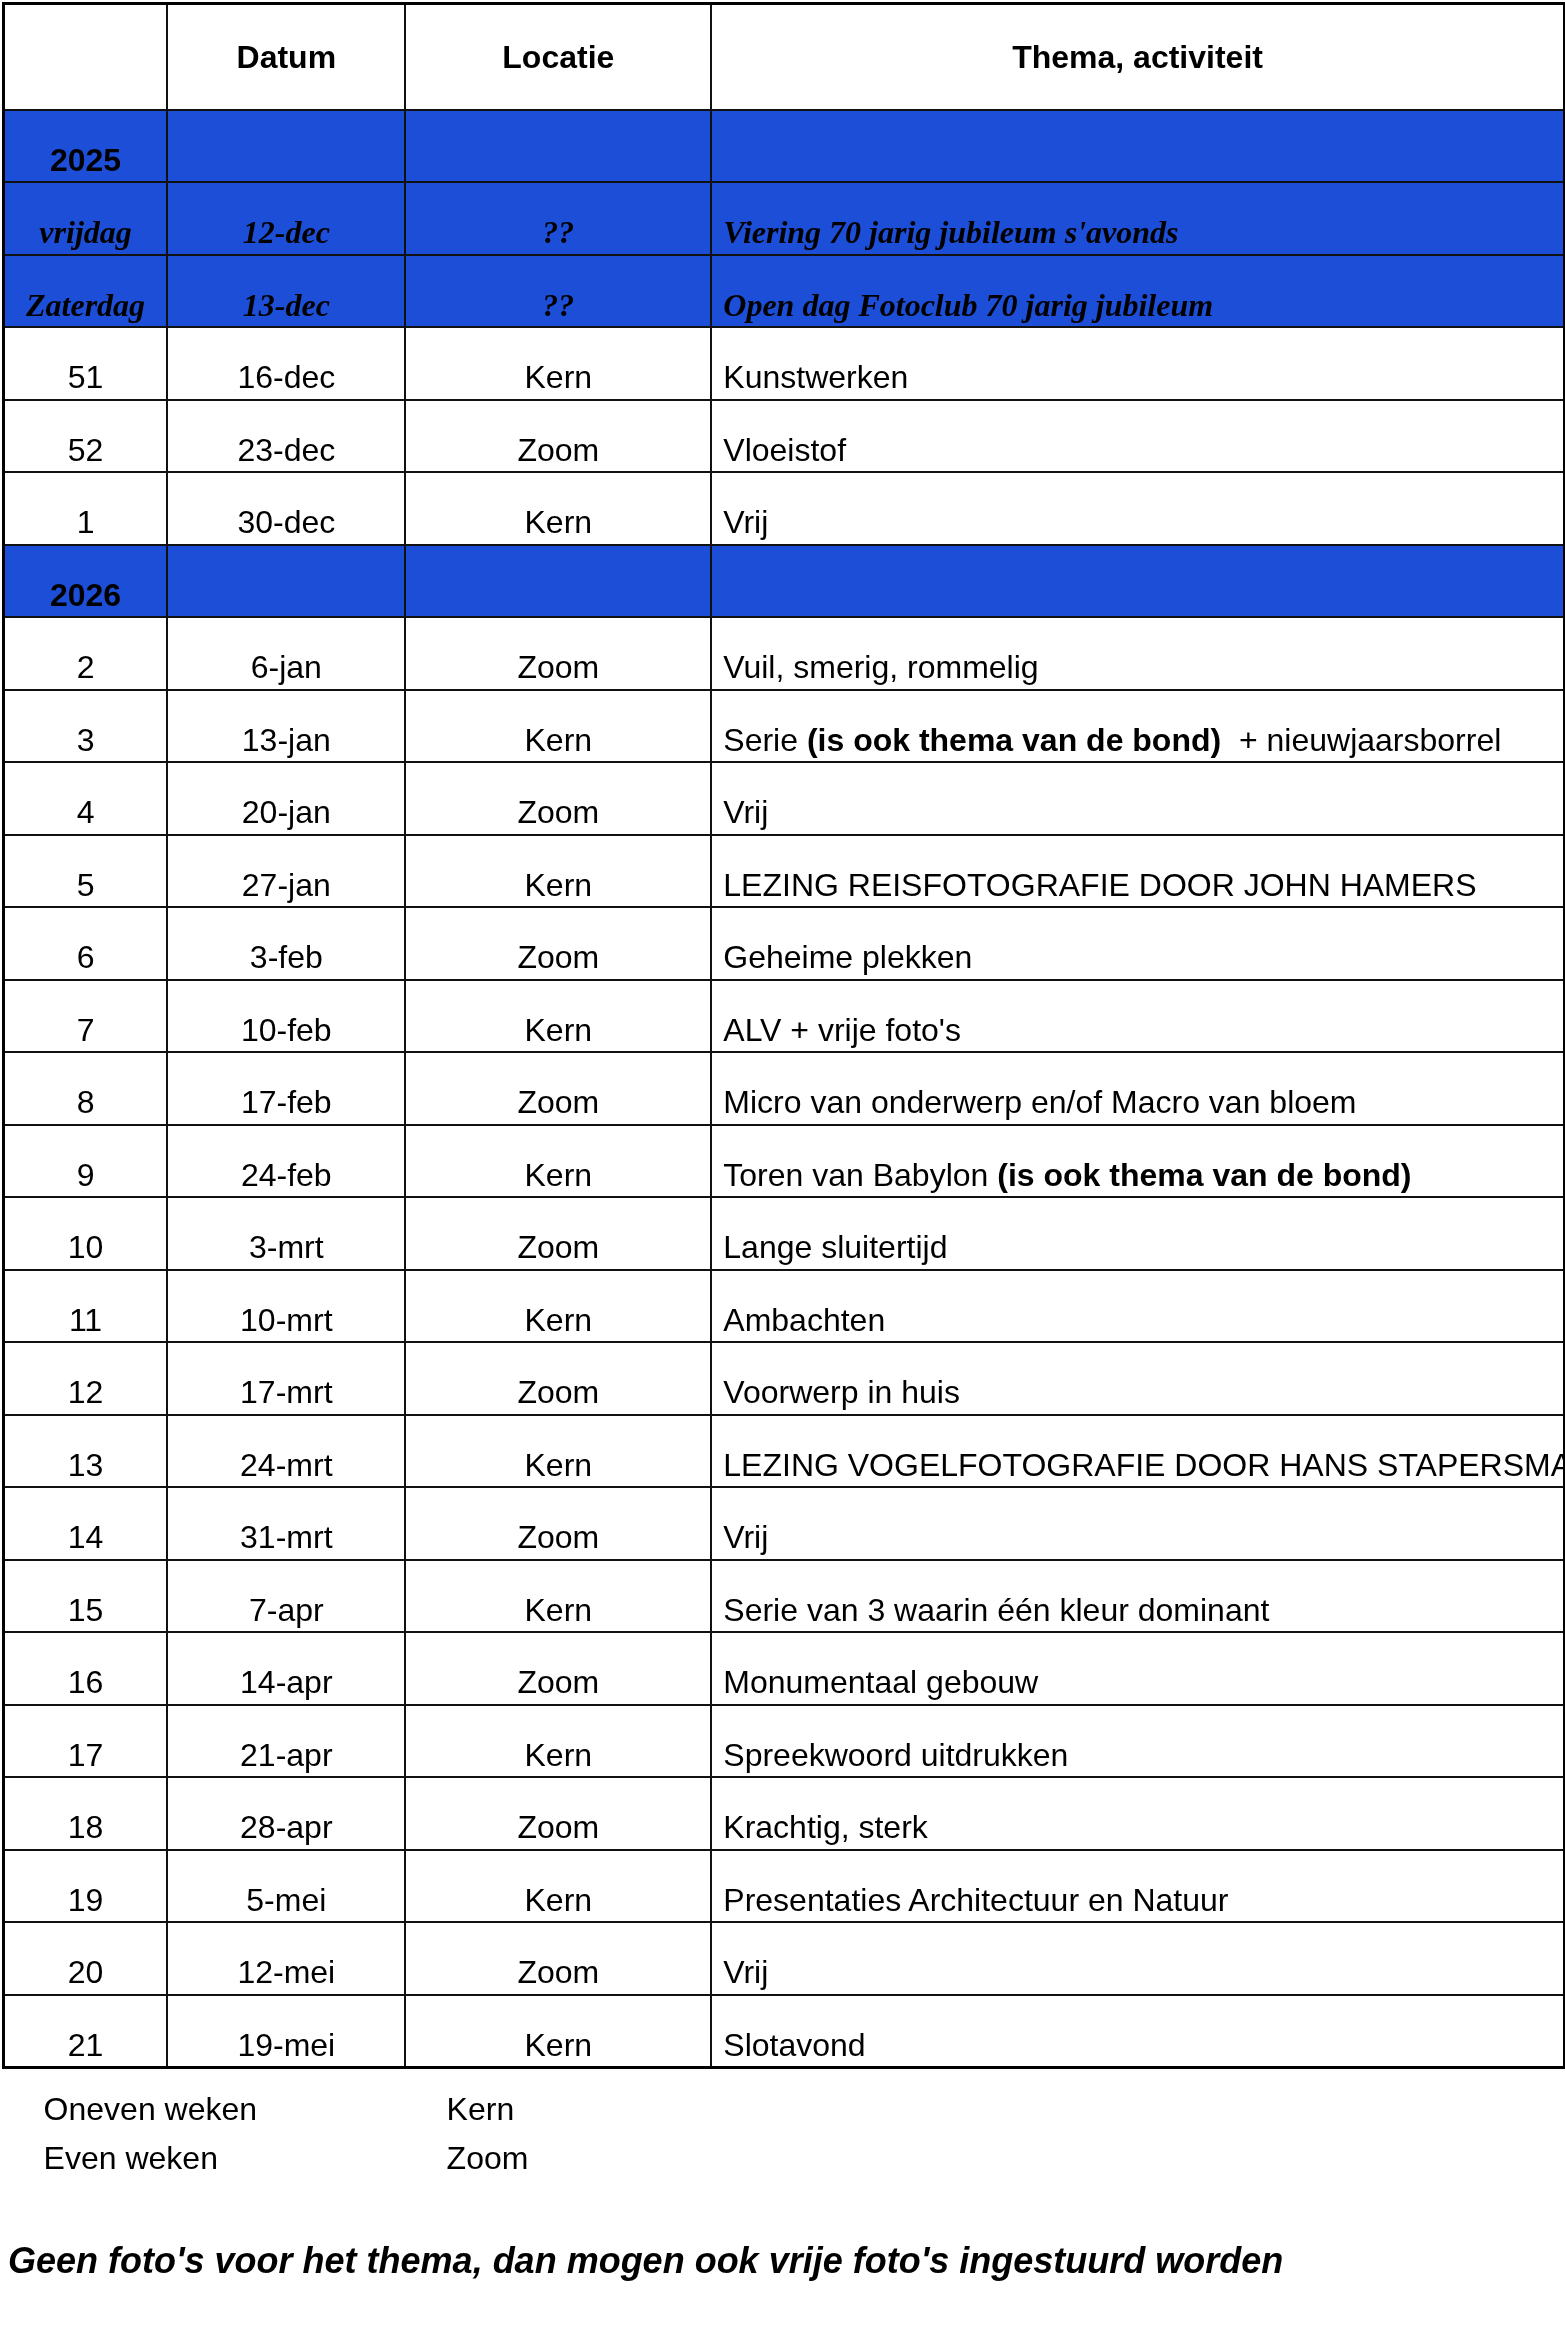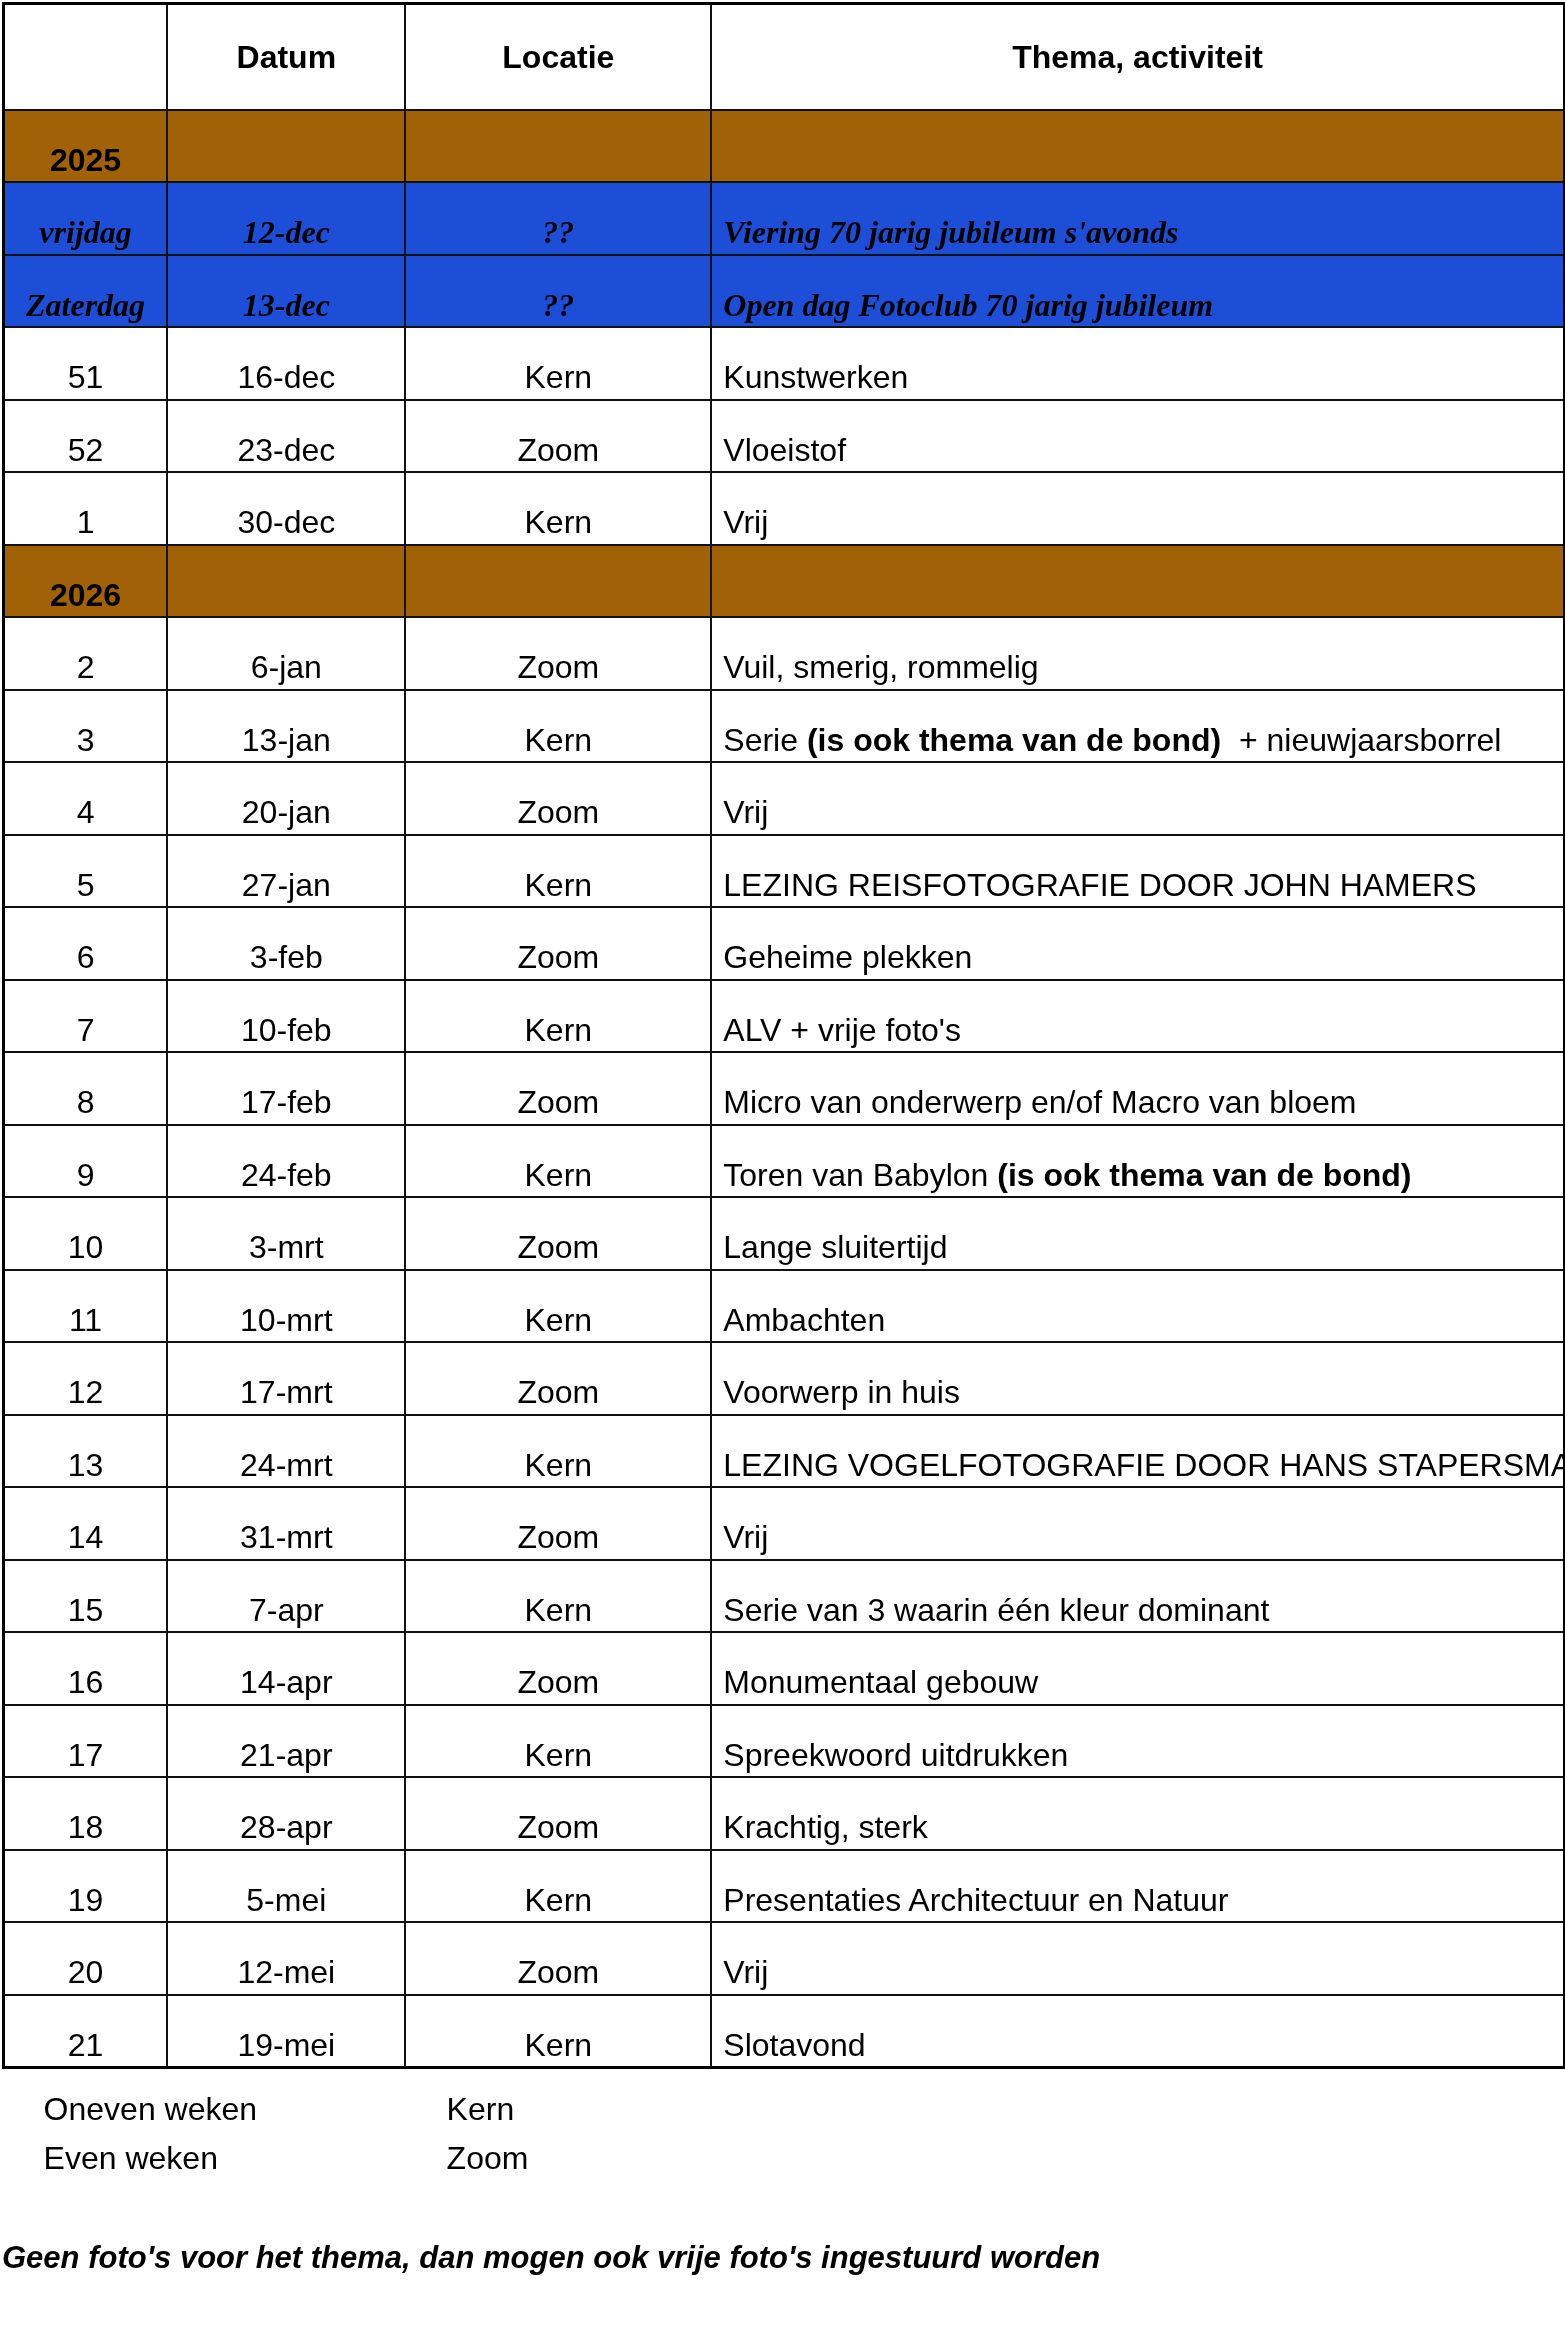--- a/index.html
+++ b/index.html
@@ -31,7 +31,7 @@
     height: 104px; vertical-align: middle; font-weight: bold; text-align: center; padding-bottom: 0; border-radius: 29px;
   }
   tr.row td { height: 65px; }
-  tr.year td { background: #a16207; font-weight: bold; height: 65px; }
+  tr.year td { background: #1d4ed8; font-weight: bold; height: 65px; }
   tr.special td { background: #1d4ed8; font-weight: bold; font-style: italic; height: 65px; font-family: Liberation Serif, serif; }
   td.center { text-align: center; }
   td.left { text-align: left; }

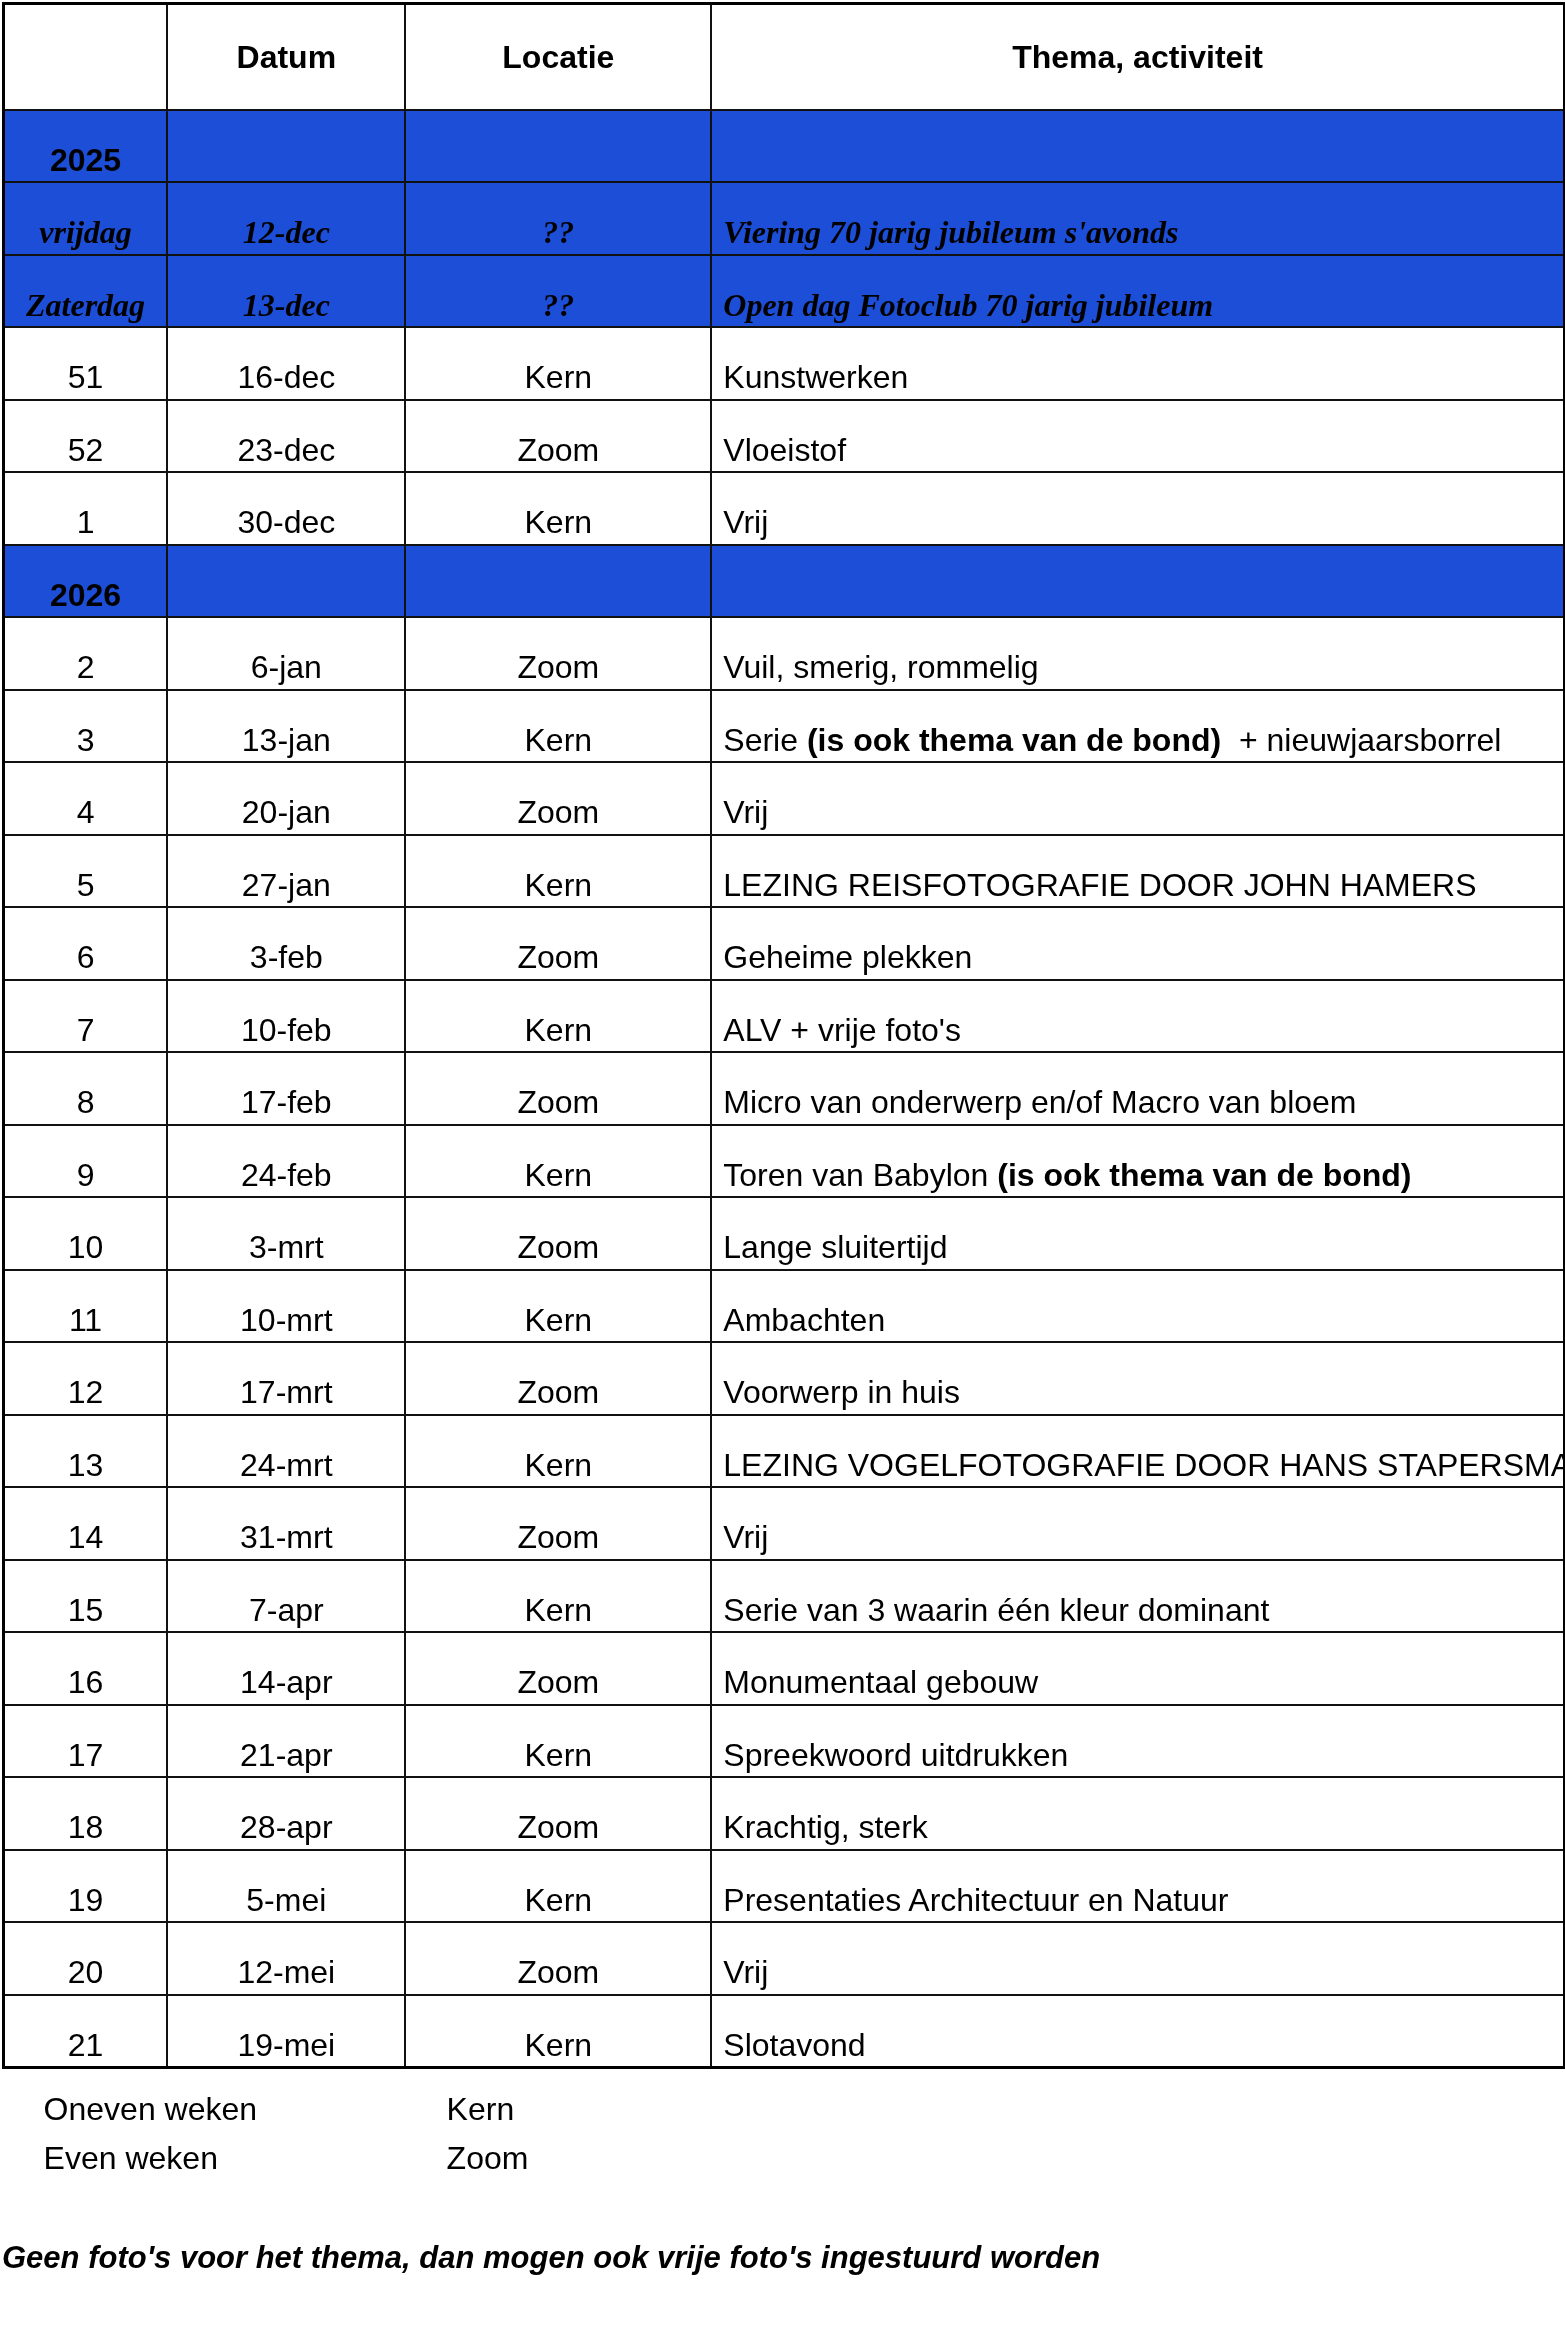--- a/index.html
+++ b/index.html
@@ -46,8 +46,8 @@
   .legend .legend-row { display: flex; }
   .legend .legend-label { width: 403px; margin-left: 29px; }
   .note {
-    position: absolute; left: 2px; top: 2240px;
-    font-size: 31px; font-weight: bold; font-style: italic;
+    position: absolute; left: 8px; top: 2240px;
+    font-size: 36px; font-weight: bold; font-style: italic;
   }
 </style>
 </head>

